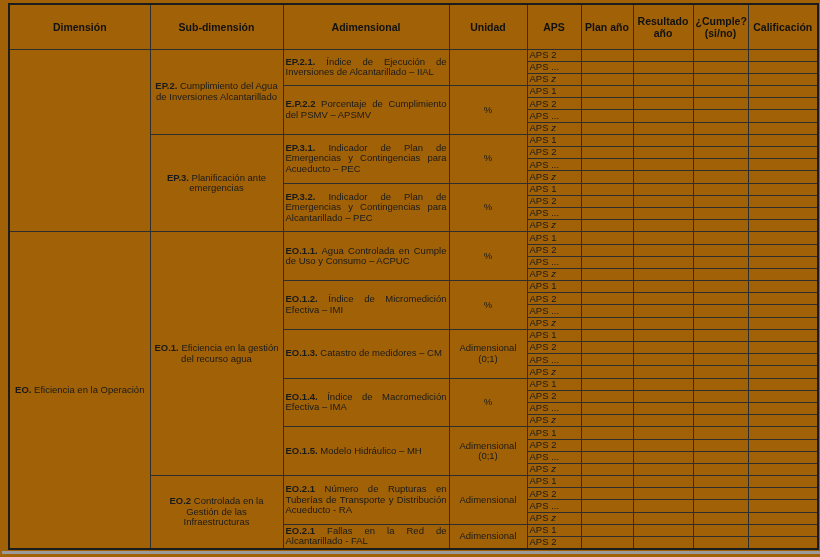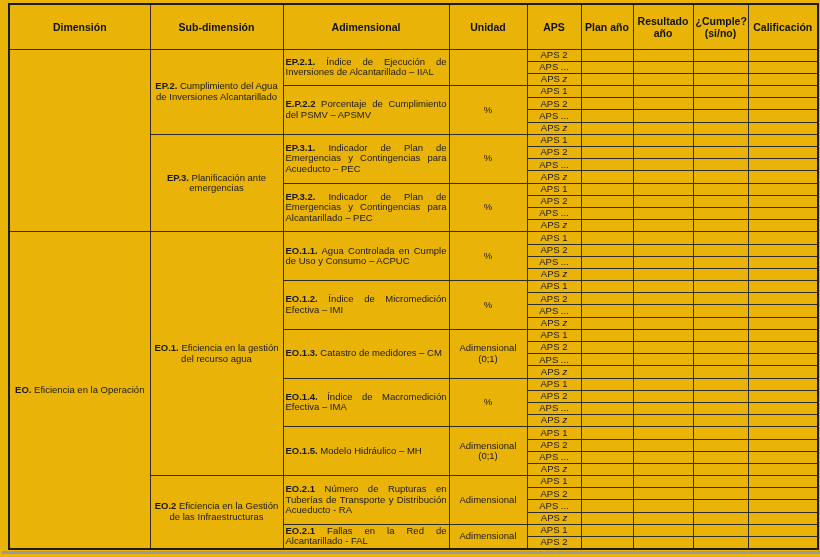--- a/index.html
+++ b/index.html
@@ -4,7 +4,7 @@
 <style>
   html,body{margin:0;padding:0;background:#ffffff;}
   body{width:820px;height:557px;position:relative;font-family:"Liberation Sans",sans-serif;color:#1a1a1a;}
-  .page{position:absolute;inset:0;background:#eab308;}
+  .page{position:absolute;inset:0;background:#a16207;}
   table#grid{position:absolute;left:8px;top:3px;width:809px;border-collapse:collapse;table-layout:fixed;border:2px solid #1c1c1c;}
   #grid th,#grid td{border:1px solid #2e2e2e;padding:0 2px;overflow:hidden;vertical-align:middle;}
   #grid thead tr{height:45px;}

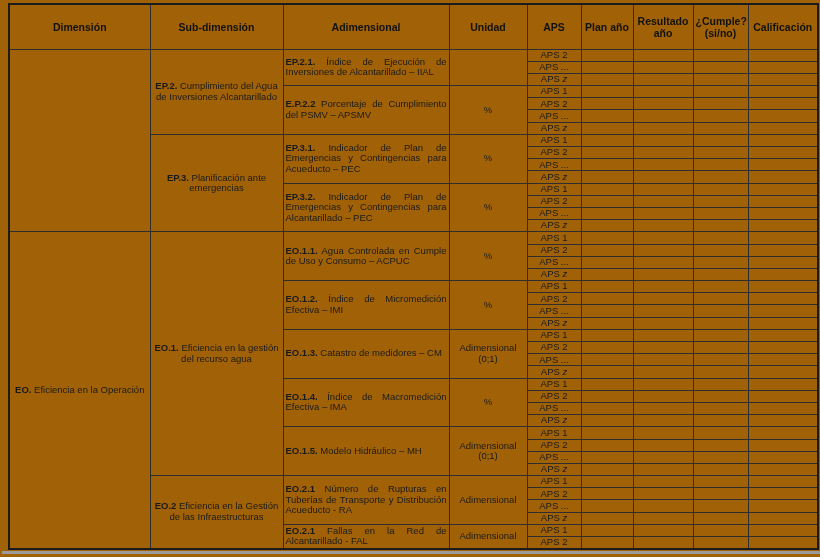--- a/index.html
+++ b/index.html
@@ -14,7 +14,7 @@
   td.dim,td.subdim{text-align:center;font-size:9.2px;line-height:10.5px;padding:0 2px;}
   td.ind{text-align:justify;padding:0 3px;}
   td.unit{text-align:center;line-height:10px;}
-  td.aps{text-align:center;white-space:nowrap;}
+  td.aps{text-align:left;white-space:nowrap;}
   td.aps i{font-style:italic;}
   .pfx{font-weight:bold;}
   tr.sec-top td{border-top:2px solid #1c1c1c;}

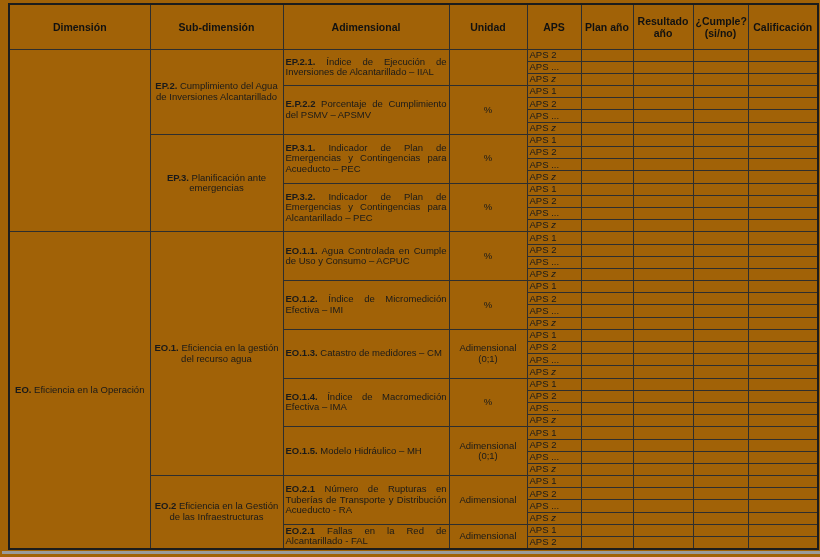--- a/index.html
+++ b/index.html
@@ -319,7 +319,7 @@
           <td></td>
         </tr>
         <tr>
-          <td class="subdim" rowspan="6"><span class="pfx">EO.2</span> <span>Eficiencia en la Gestión de las Infraestructuras</span></td>
+          <td class="subdim" rowspan="6"><span class="pfx">EO.2</span> <span>Controlada en la Gestión de las Infraestructuras</span></td>
           <td class="ind" rowspan="4"><span class="pfx">EO.2.1</span> <span>Número de Rupturas en Tuberías de Transporte y Distribución Acueducto - RA</span></td>
           <td class="unit" rowspan="4">Adimensional</td>
           <td class="aps"><span>APS 1</span></td>

